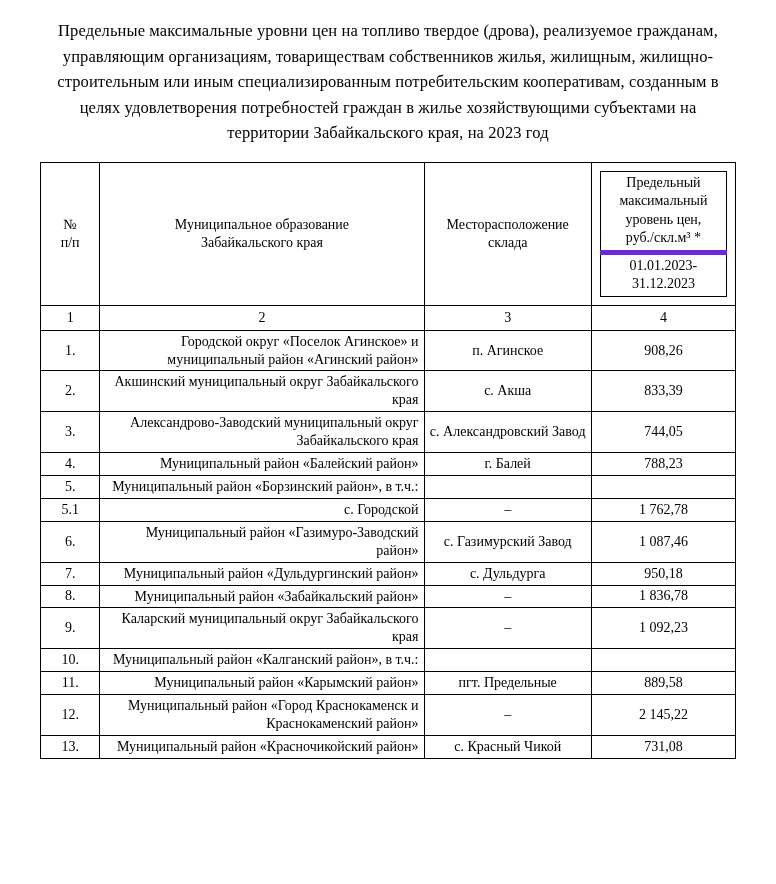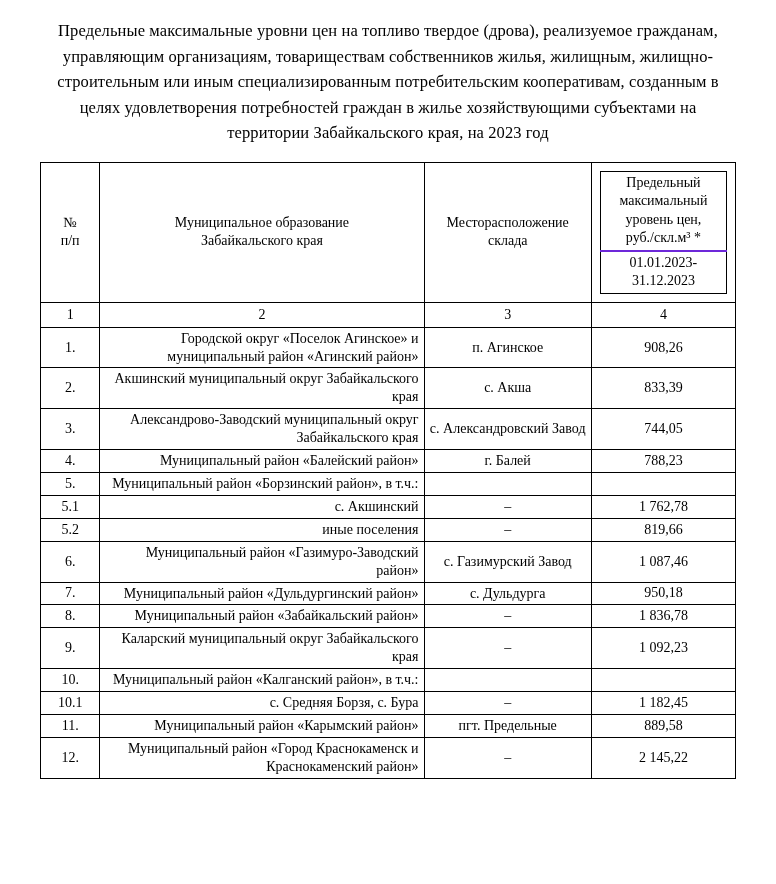--- a/index.html
+++ b/index.html
@@ -70,7 +70,7 @@
     padding: 4px 3px;
   }
   .price-head-wrap td.divider {
-    border-top: 2px solid #6d28d9;
+    border-top: 5px solid #6d28d9;
     font-family: Liberation Serif, serif;
   }
   .colnum-row td {

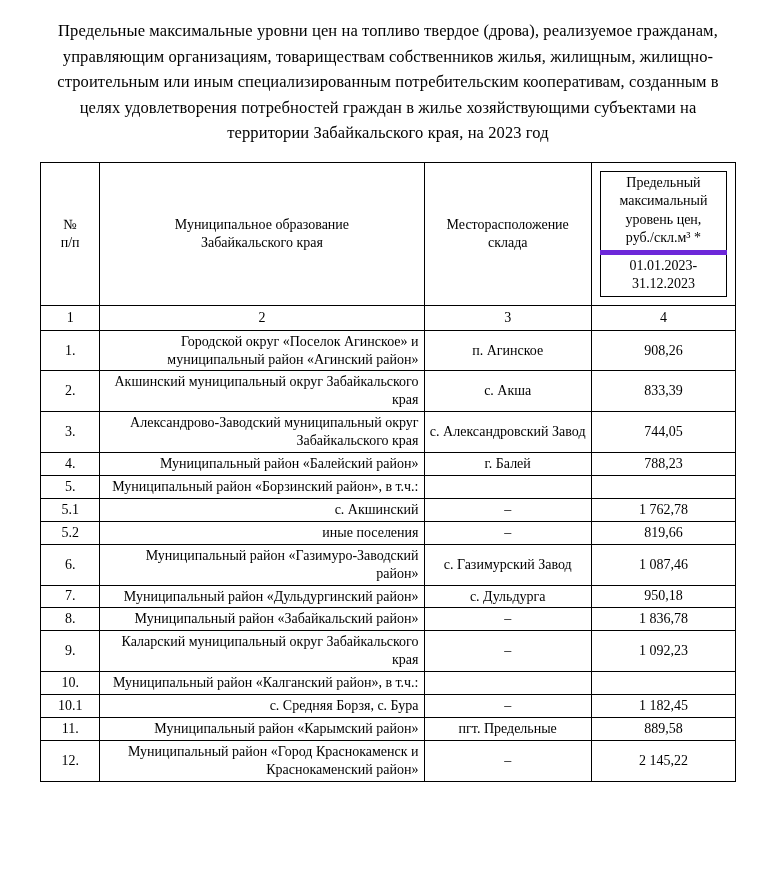--- a/index.html
+++ b/index.html
@@ -192,7 +192,7 @@
         </tr>
         <tr>
           <td class="idx">5.1</td>
-          <td class="name indent">с. Акшинский</td>
+          <td class="name indent">с. Городской</td>
           <td class="loc">–</td>
           <td class="price">1 762,78</td>
         </tr>

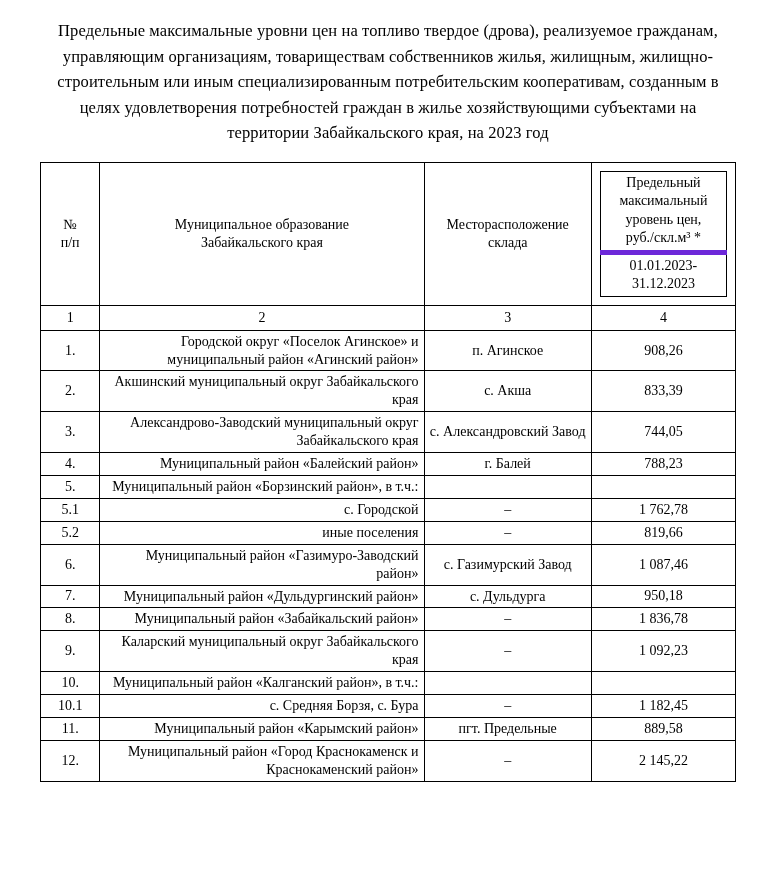--- a/index.html
+++ b/index.html
@@ -197,12 +197,6 @@
           <td class="price">1 762,78</td>
         </tr>
         <tr>
-          <td class="idx">5.2</td>
-          <td class="name indent2">иные поселения</td>
-          <td class="loc">–</td>
-          <td class="price">819,66</td>
-        </tr>
-        <tr>
           <td class="idx">6.</td>
           <td class="name">Муниципальный район «Газимуро-Заводский район»</td>
           <td class="loc">с. Газимурский Завод</td>

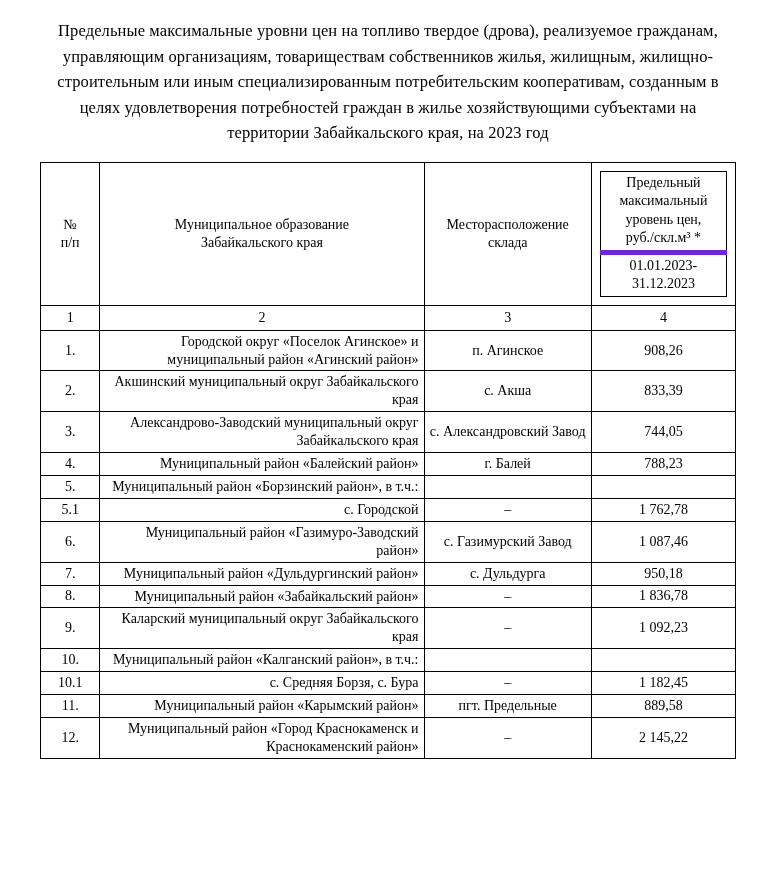--- a/index.html
+++ b/index.html
@@ -227,12 +227,6 @@
           <td class="price"></td>
         </tr>
         <tr>
-          <td class="idx">10.1</td>
-          <td class="name indent">с. Средняя Борзя, с. Бура</td>
-          <td class="loc">–</td>
-          <td class="price">1 182,45</td>
-        </tr>
-        <tr>
           <td class="idx">11.</td>
           <td class="name">Муниципальный район «Карымский район»</td>
           <td class="loc">пгт. Предельные</td>

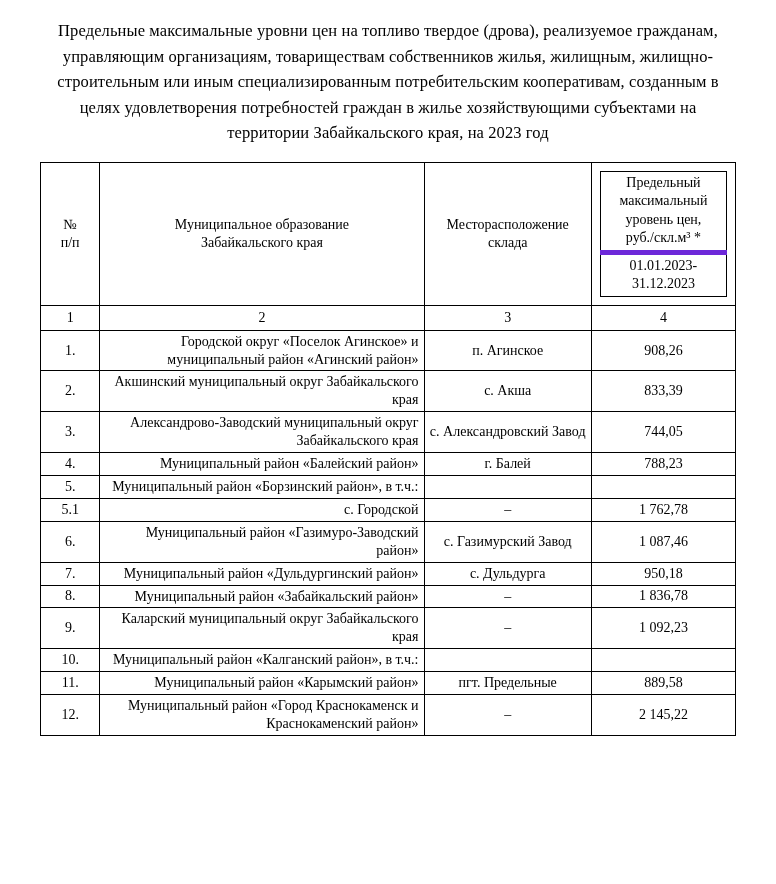--- a/index.html
+++ b/index.html
@@ -238,6 +238,12 @@
           <td class="loc">–</td>
           <td class="price">2 145,22</td>
         </tr>
+        <tr>
+          <td class="idx">13.</td>
+          <td class="name">Муниципальный район «Красночикойский район»</td>
+          <td class="loc">с. Красный Чикой</td>
+          <td class="price">731,08</td>
+        </tr>
       </tbody>
   </table>
 

